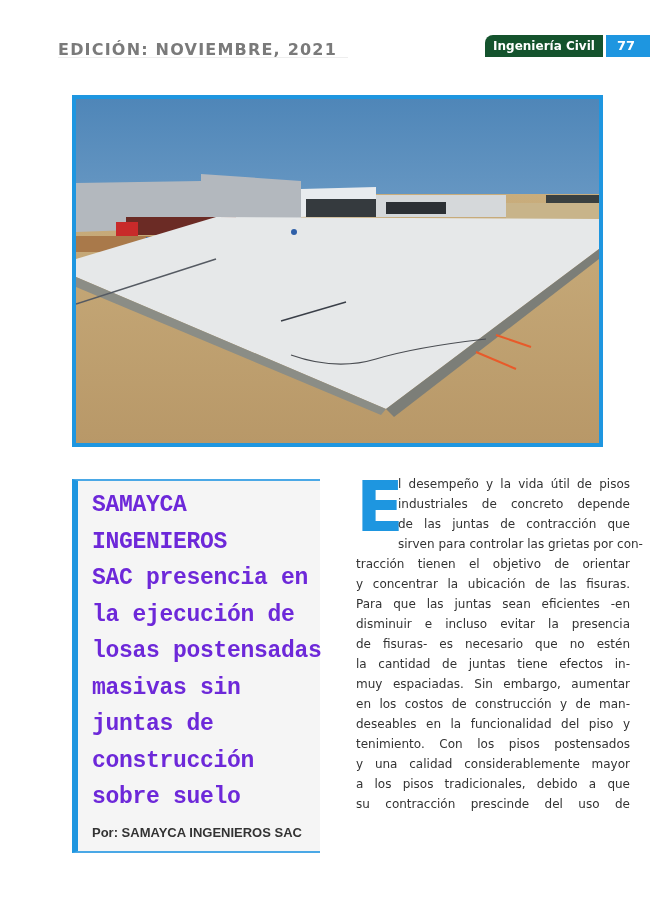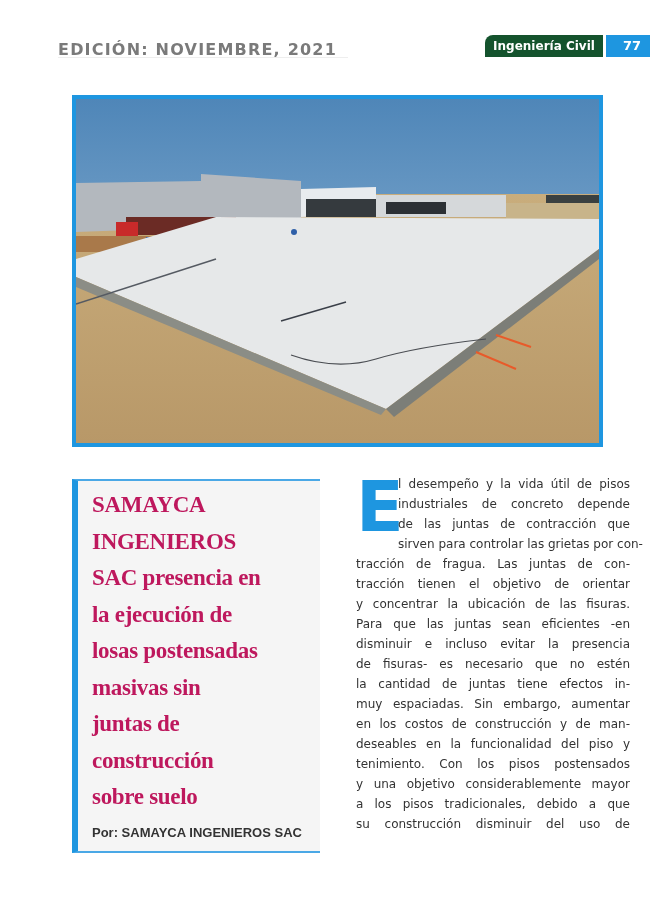--- a/index.html
+++ b/index.html
@@ -7,7 +7,7 @@
   .header-edition { position:absolute; left:58px; top:40px; font-size:16px; letter-spacing:1.2px; color:#7a7a7a; font-weight:bold; font-family:"DejaVu Sans", sans-serif; }
   .header-rule { position:absolute; left:58px; top:57px; width:290px; height:1px; background:#eeeeee; }
   .section-tab { position:absolute; left:485px; top:35px; width:118px; height:22px; background:#14532d; border-top-left-radius:8px; color:#ffffff; font-weight:bold; font-size:12px; line-height:22px; text-align:center; font-family:"DejaVu Sans", sans-serif; }
-  .page-num { position:absolute; left:606px; top:35px; width:44px; height:22px; background:#1e96e0; color:#ffffff; font-weight:bold; font-size:13px; line-height:22px; padding-left:17px; box-sizing:border-box; font-family:"DejaVu Sans", sans-serif; }
+  .page-num { position:absolute; left:606px; top:35px; width:44px; height:22px; background:#1e96e0; color:#ffffff; font-weight:bold; font-size:13px; line-height:22px; padding-left:11px; box-sizing:border-box; font-family:"DejaVu Sans", sans-serif; }
 
   .photo { position:absolute; left:72px; top:95px; width:531px; height:352px; box-sizing:border-box; border:4px solid #1e96e0; overflow:hidden; background:#bfc4c6; }
   .photo svg { display:block; }

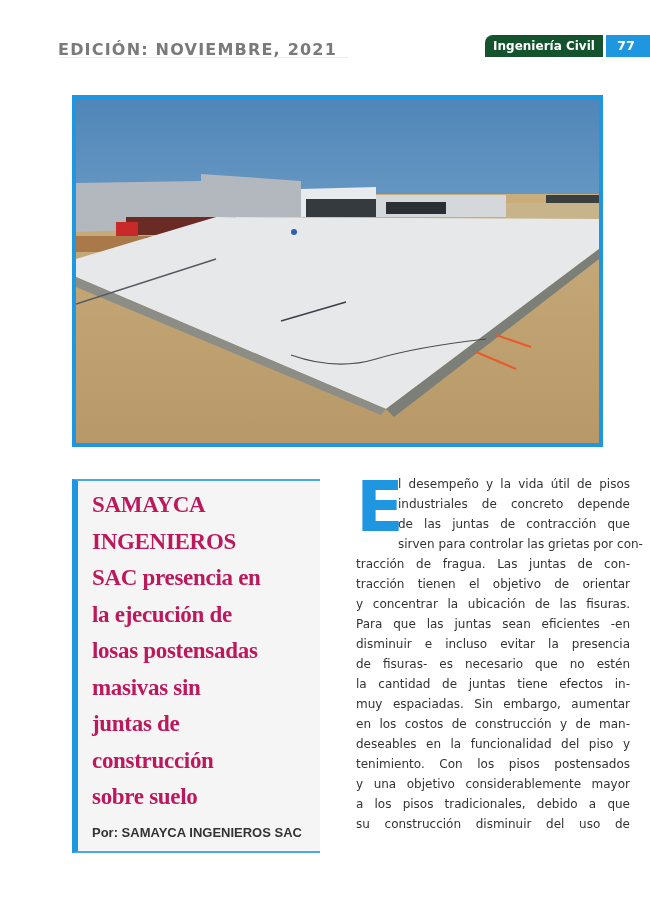--- a/index.html
+++ b/index.html
@@ -13,7 +13,7 @@
   .photo svg { display:block; }
 
   .title-box { position:absolute; left:72px; top:479px; width:248px; height:374px; background:#f5f5f5; border-left:6px solid #1e96e0; border-top:2px solid #4aa8e6; border-bottom:2px solid #4aa8e6; box-sizing:border-box; }
-  .title-text { position:absolute; left:14px; top:6px; width:228px; margin:0; font-family:Liberation Serif, serif; font-weight:bold; color:#be185d; font-size:23px; line-height:36.5px; letter-spacing:-0.3px; }
+  .title-text { position:absolute; left:14px; top:6px; width:228px; margin:0; font-family:Liberation Mono, monospace; font-weight:bold; color:#6d28d9; font-size:23px; line-height:36.5px; letter-spacing:-0.3px; }
   .title-line { display:block; white-space:nowrap; }
   .byline { position:absolute; left:14px; top:344px; font-size:13px; font-weight:bold; color:#333333; font-family:"Liberation Sans", sans-serif; white-space:nowrap; }
 

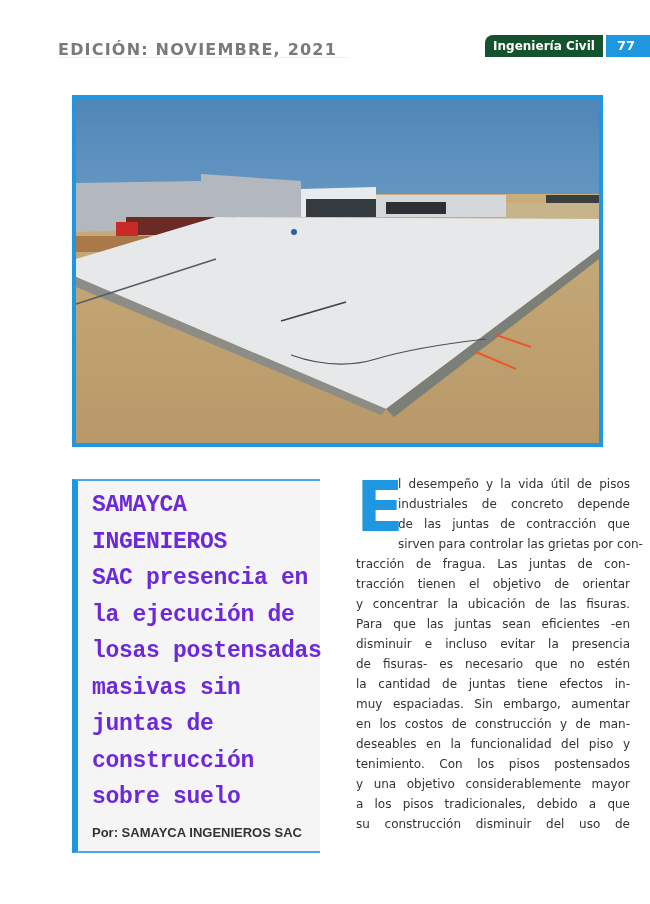--- a/index.html
+++ b/index.html
@@ -91,7 +91,6 @@
   <span class="body-line">industriales de concreto depende</span>
   <span class="body-line">de las juntas de contracción que</span>
   <span class="body-line">sirven para controlar las grietas por con-</span>
-  <span class="body-line">tracción de fragua. Las juntas de con-</span>
   <span class="body-line">tracción tienen el objetivo de orientar</span>
   <span class="body-line">y concentrar la ubicación de las fisuras.</span>
   <span class="body-line">Para que las juntas sean eficientes -en</span>

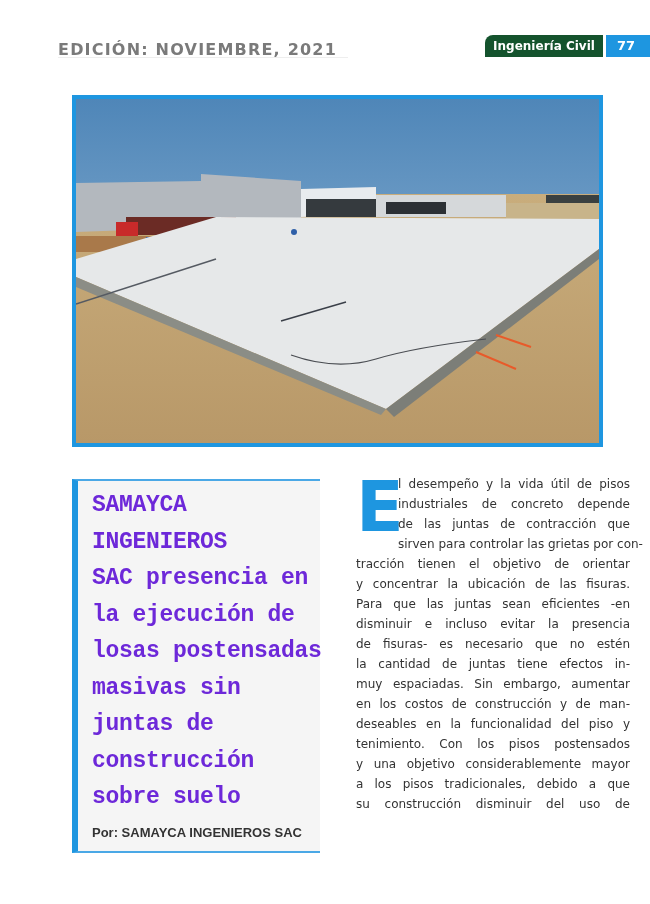--- a/index.html
+++ b/index.html
@@ -101,7 +101,7 @@
   <span class="body-line">en los costos de construcción y de man-</span>
   <span class="body-line">deseables en la funcionalidad del piso y</span>
   <span class="body-line">tenimiento. Con los pisos postensados</span>
-  <span class="body-line">y una objetivo considerablemente mayor</span>
+  <span class="body-line">y una calidad considerablemente mayor</span>
   <span class="body-line">a los pisos tradicionales, debido a que</span>
   <span class="body-line">su construcción disminuir del uso de</span>
 </div>

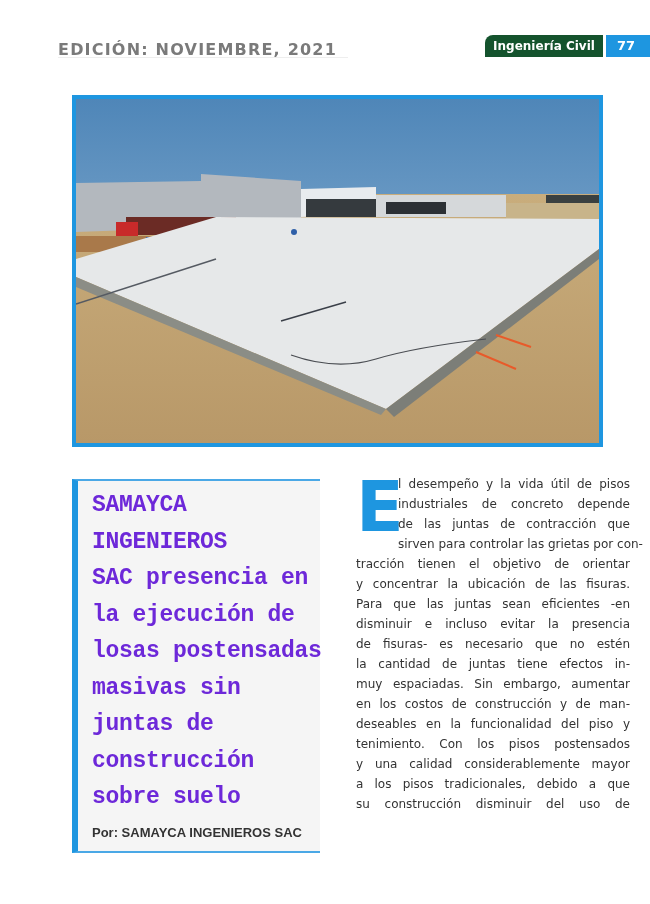--- a/index.html
+++ b/index.html
@@ -103,7 +103,7 @@
   <span class="body-line">tenimiento. Con los pisos postensados</span>
   <span class="body-line">y una calidad considerablemente mayor</span>
   <span class="body-line">a los pisos tradicionales, debido a que</span>
-  <span class="body-line">su construcción disminuir del uso de</span>
+  <span class="body-line">su contracción prescinde del uso de</span>
 </div>
 
 </body></html>

